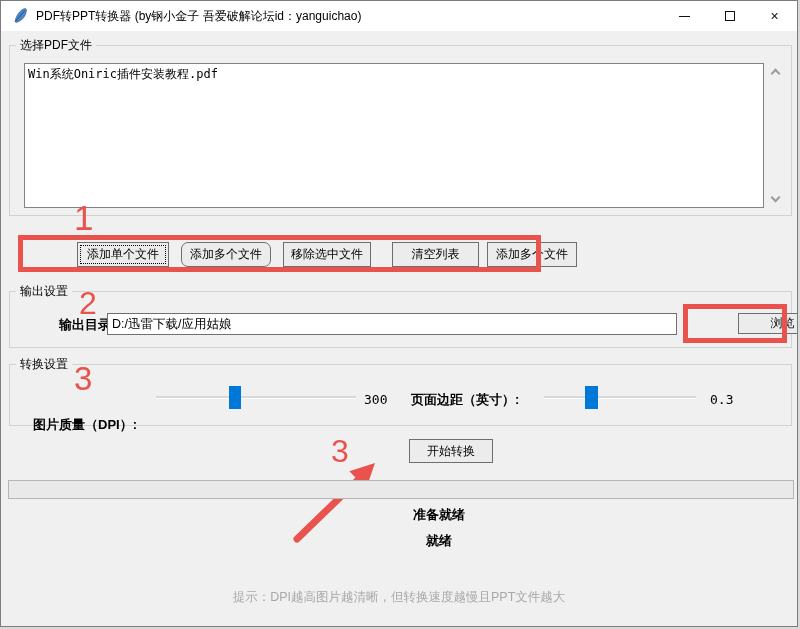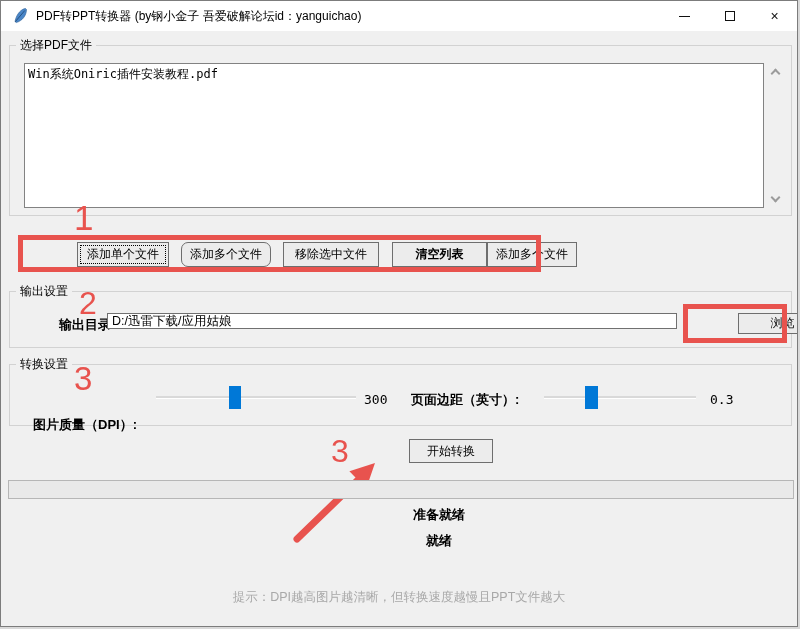--- a/index.html
+++ b/index.html
@@ -116,7 +116,7 @@
 
   <div class="btn focused" style="left:28px; top:241px; width:92px;">添加单个文件</div>
   <div class="btn" style="left:132px; top:241px; width:90px;border-radius:7px;">添加多个文件</div>
-  <div class="btn" style="left:234px; top:241px; width:96px;">移除选中文件</div>
+  <div class="btn" style="left:234px; top:241px; width:88px;">移除选中文件</div>
   <div class="btn" style="left:343px; top:241px; width:95px;font-weight:bold;">清空列表</div>
   <div class="btn" style="left:438px; top:241px; width:90px;">添加多个文件</div>
 

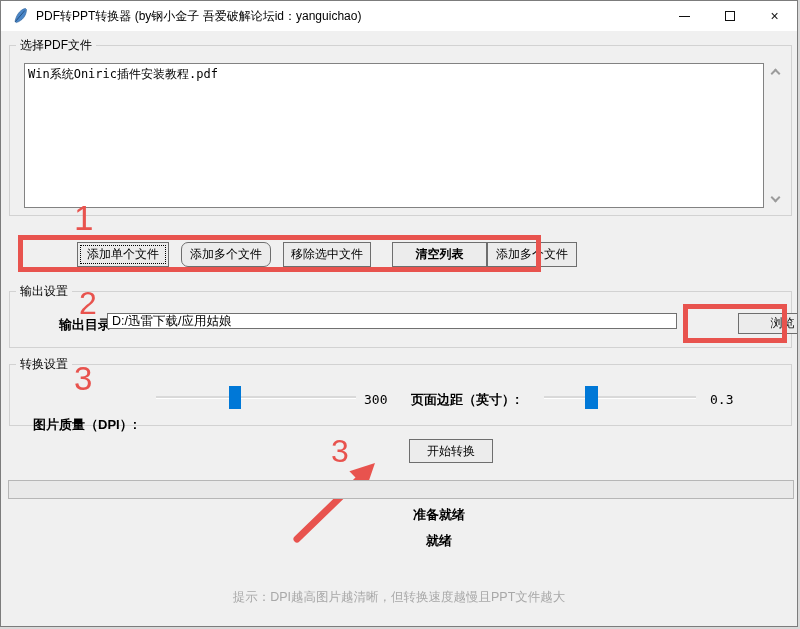--- a/index.html
+++ b/index.html
@@ -117,7 +117,7 @@
   <div class="btn focused" style="left:28px; top:241px; width:92px;">添加单个文件</div>
   <div class="btn" style="left:132px; top:241px; width:90px;border-radius:7px;">添加多个文件</div>
   <div class="btn" style="left:234px; top:241px; width:88px;">移除选中文件</div>
-  <div class="btn" style="left:343px; top:241px; width:95px;font-weight:bold;">清空列表</div>
+  <div class="btn" style="left:343px; top:241px; width:87px;">清空列表</div>
   <div class="btn" style="left:438px; top:241px; width:90px;">添加多个文件</div>
 
   <div class="anno-digit" style="left:73px; top:199px; font-size:35px;">1</div>

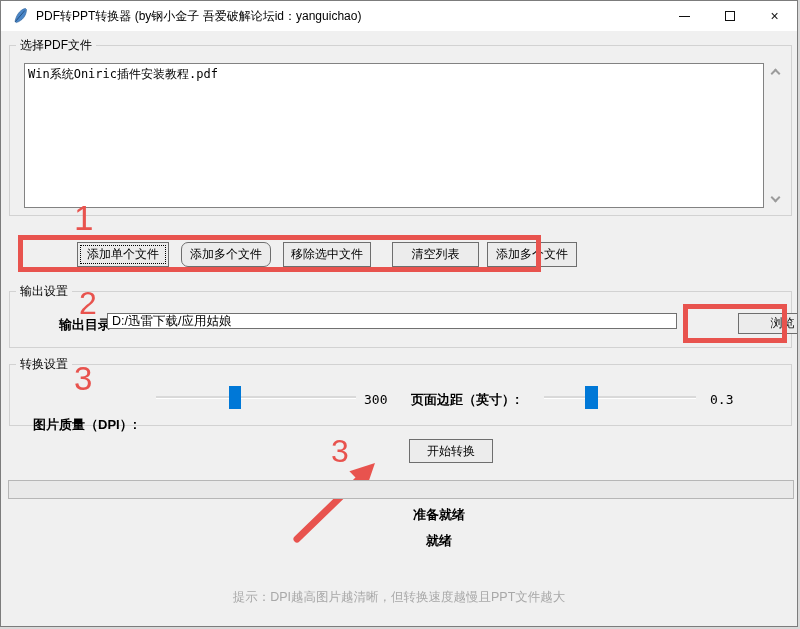--- a/index.html
+++ b/index.html
@@ -128,7 +128,7 @@
   </div>
   <div class="anno-digit" style="left:78px; top:286px; font-size:32px;">2</div>
   <span class="field-label" style="left:30px; top:315px;margin-left:28px;">输出目录:</span>
-  <div class="entry" style="left:106px; top:312px; width:570px; height:16px;">D:/迅雷下载/应用姑娘</div>
+  <div class="entry" style="left:106px; top:312px; width:570px; height:22px;">D:/迅雷下载/应用姑娘</div>
   <div class="btn" style="left:689px; top:312px; width:89px; height:21px;">浏览</div>
   <div class="anno-rect" style="left:682px; top:303px; width:104px; height:39px;"></div>
 

